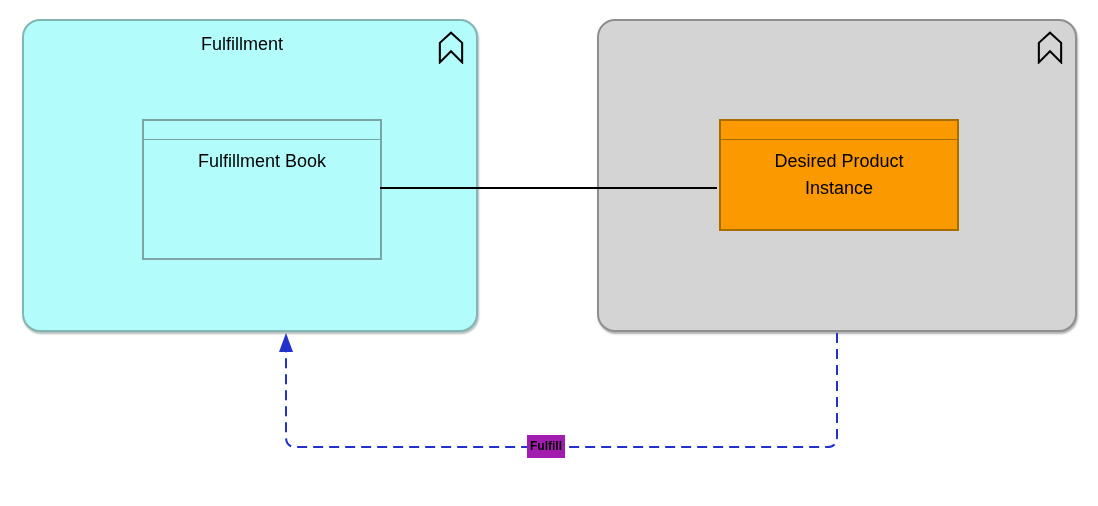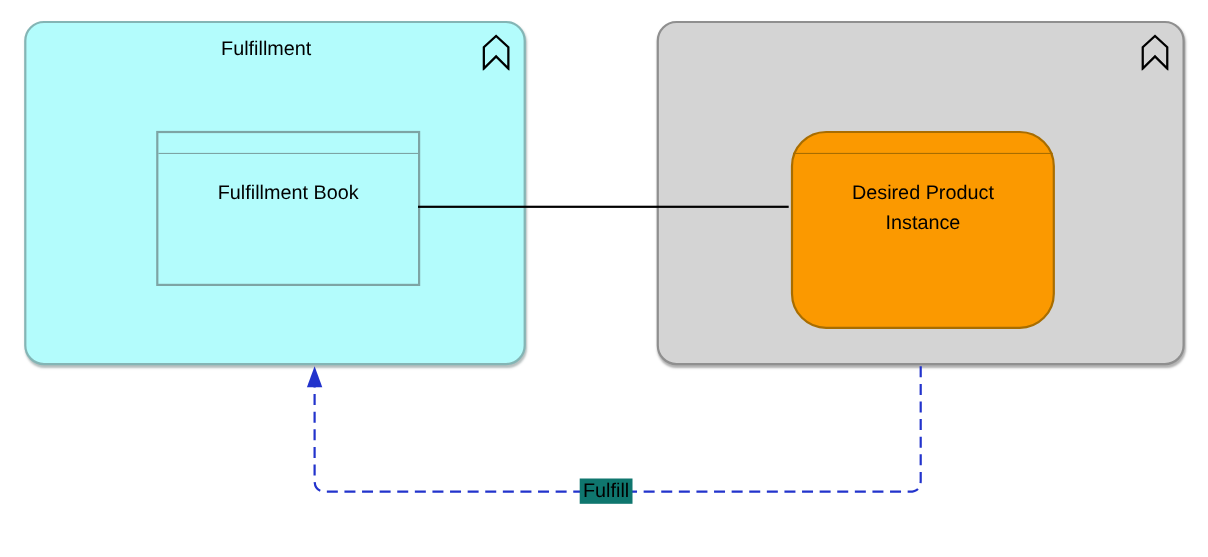--- a/index.html
+++ b/index.html
@@ -75,7 +75,7 @@
   .inner-box.book .inner-header { border-color: #7da4a4; }
   .inner-box.orange .inner-header { border-color: #a86d00; }
   .inner-label {
-    margin: 22px auto 0 auto;
+    margin: 8px auto 0 auto;
     max-width: 196px;
     text-align: center;
     font-size: 18px;

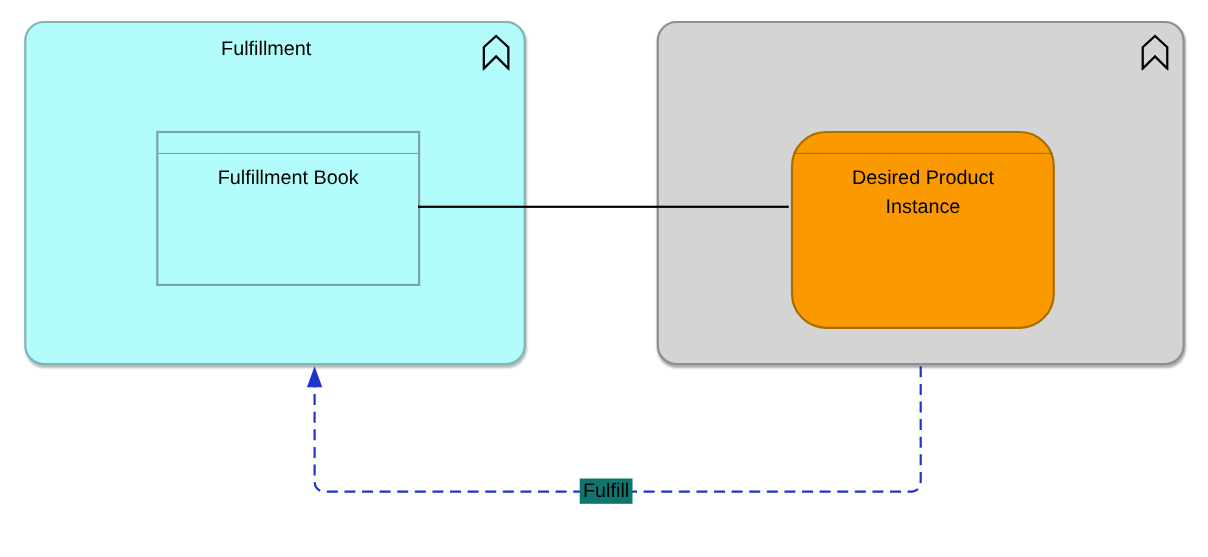--- a/index.html
+++ b/index.html
@@ -66,10 +66,9 @@
   }
   .inner-box.orange {
     left: 120px;
-    height: 180px;
+    height: 112px;
     background: #fb9900;
     border-color: #a86d00;
-    border-radius: 32px;
   }
   .inner-header { height: 18px; border-bottom: 1px solid; }
   .inner-box.book .inner-header { border-color: #7da4a4; }

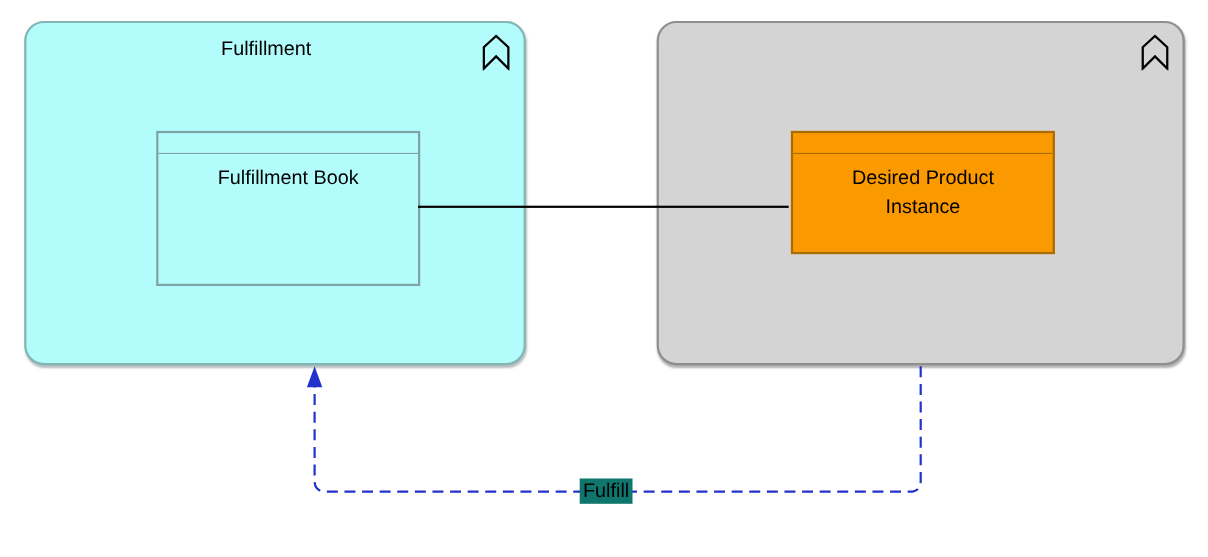--- a/index.html
+++ b/index.html
@@ -100,10 +100,11 @@
     position: absolute;
     left: 527px;
     top: 435px;
-    background: #0f766e;
+    background: #a21caf;
     padding: 0 3px;
-    font-size: 18px;
+    font-size: 12px;
     line-height: 23px;
+    font-weight: bold;
   }
 </style>
 </head>

